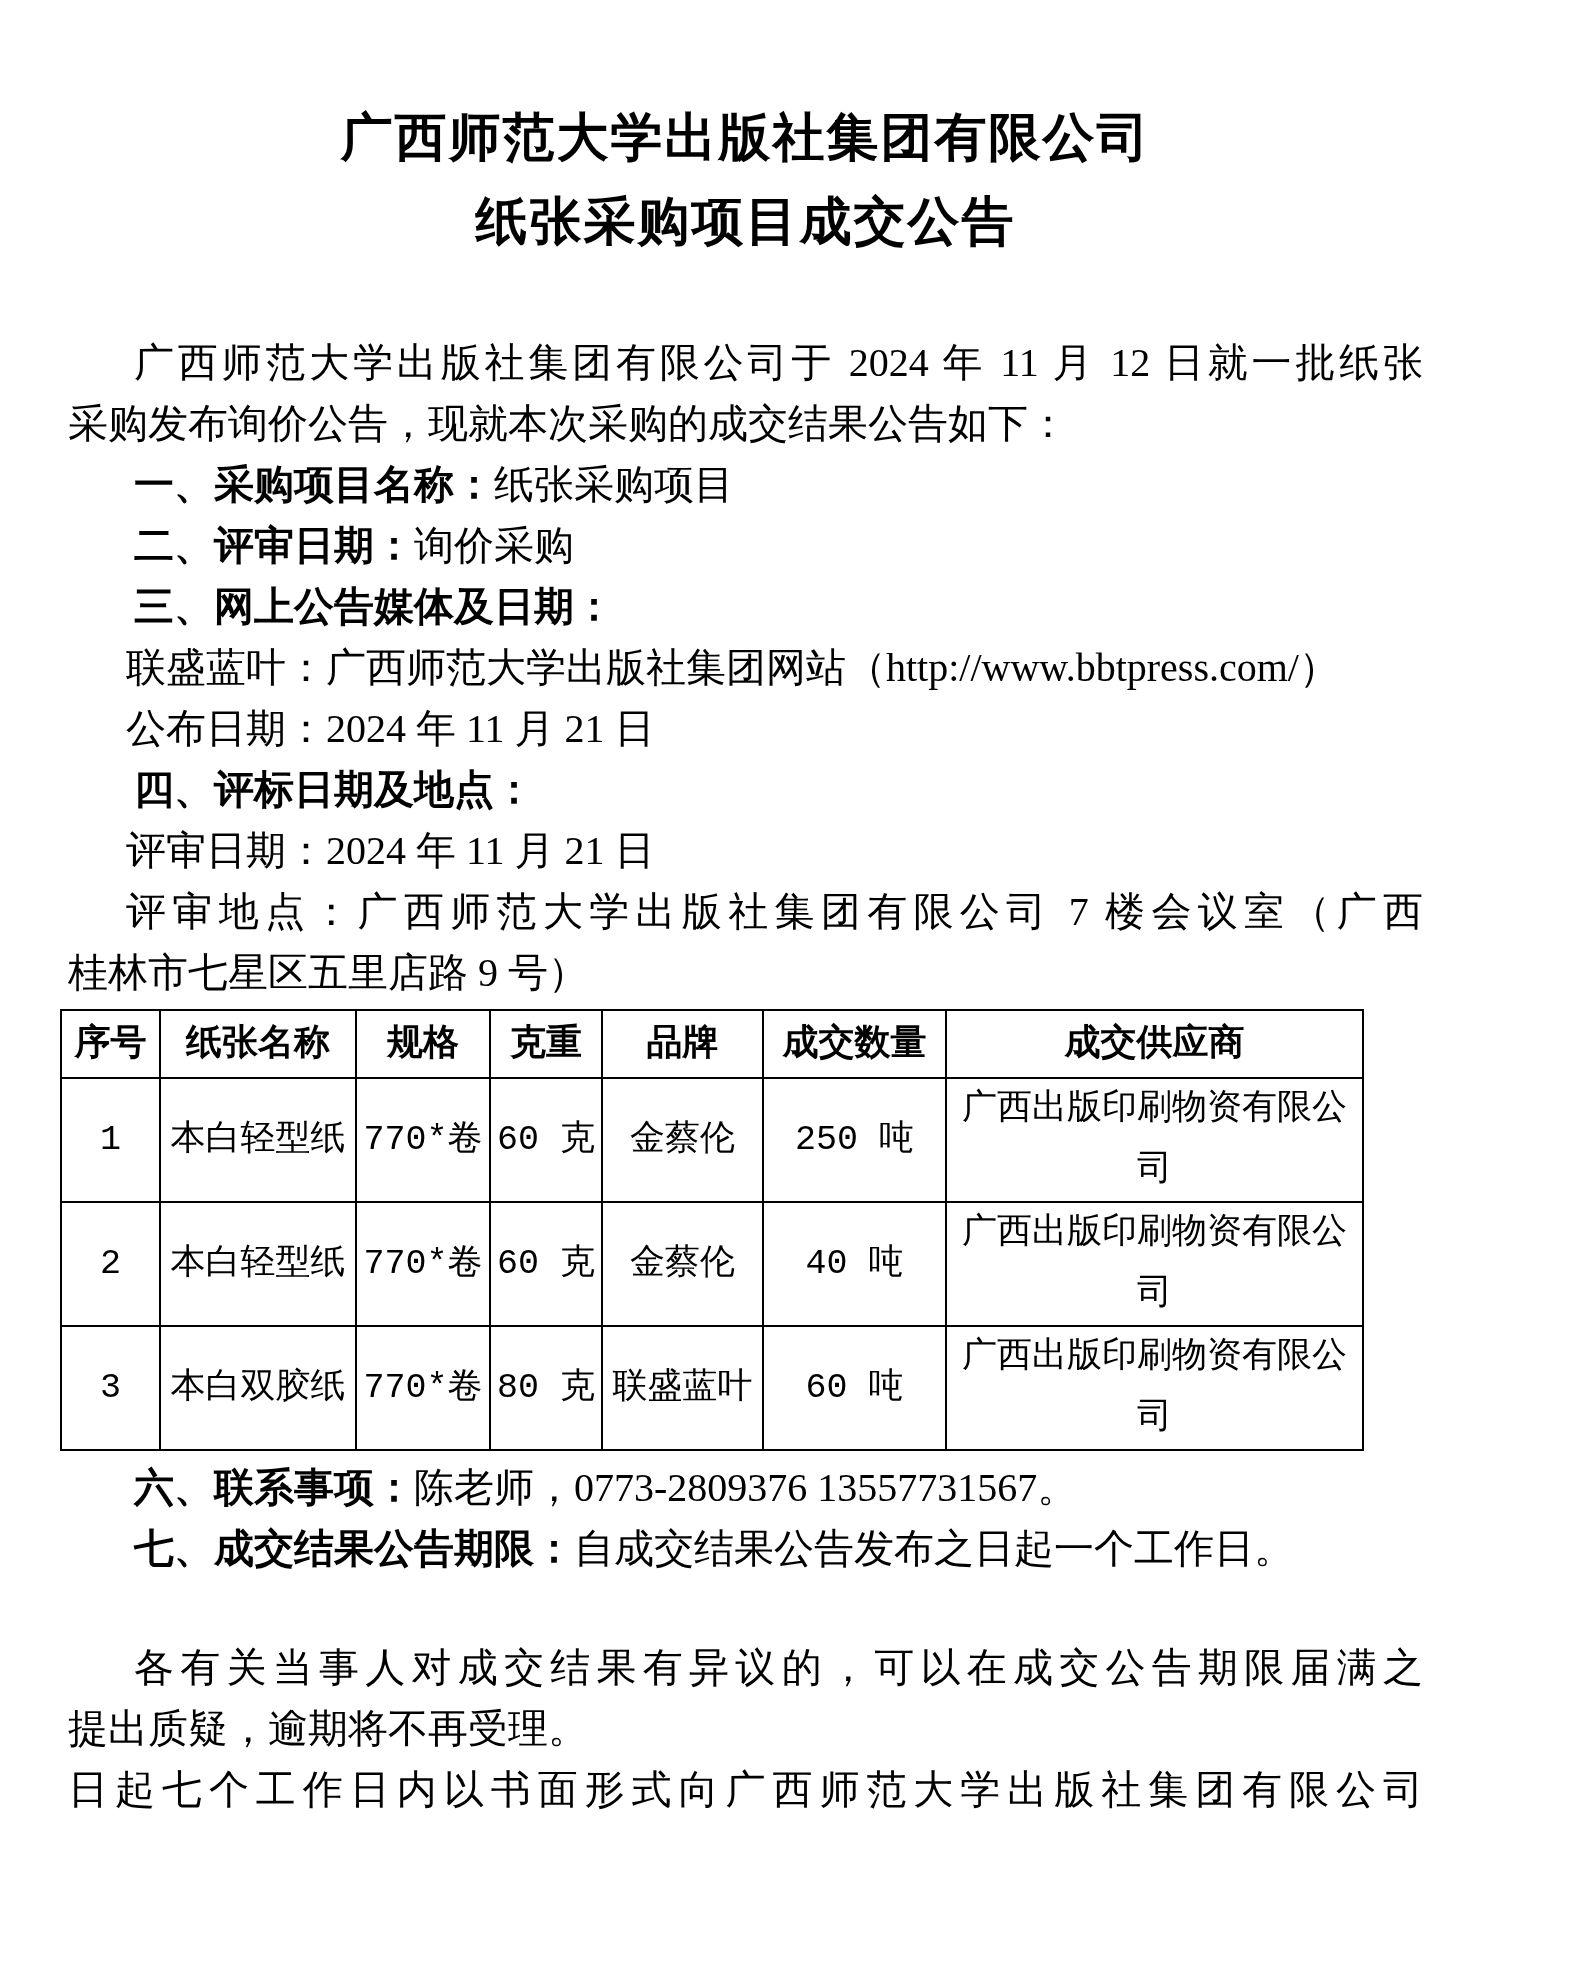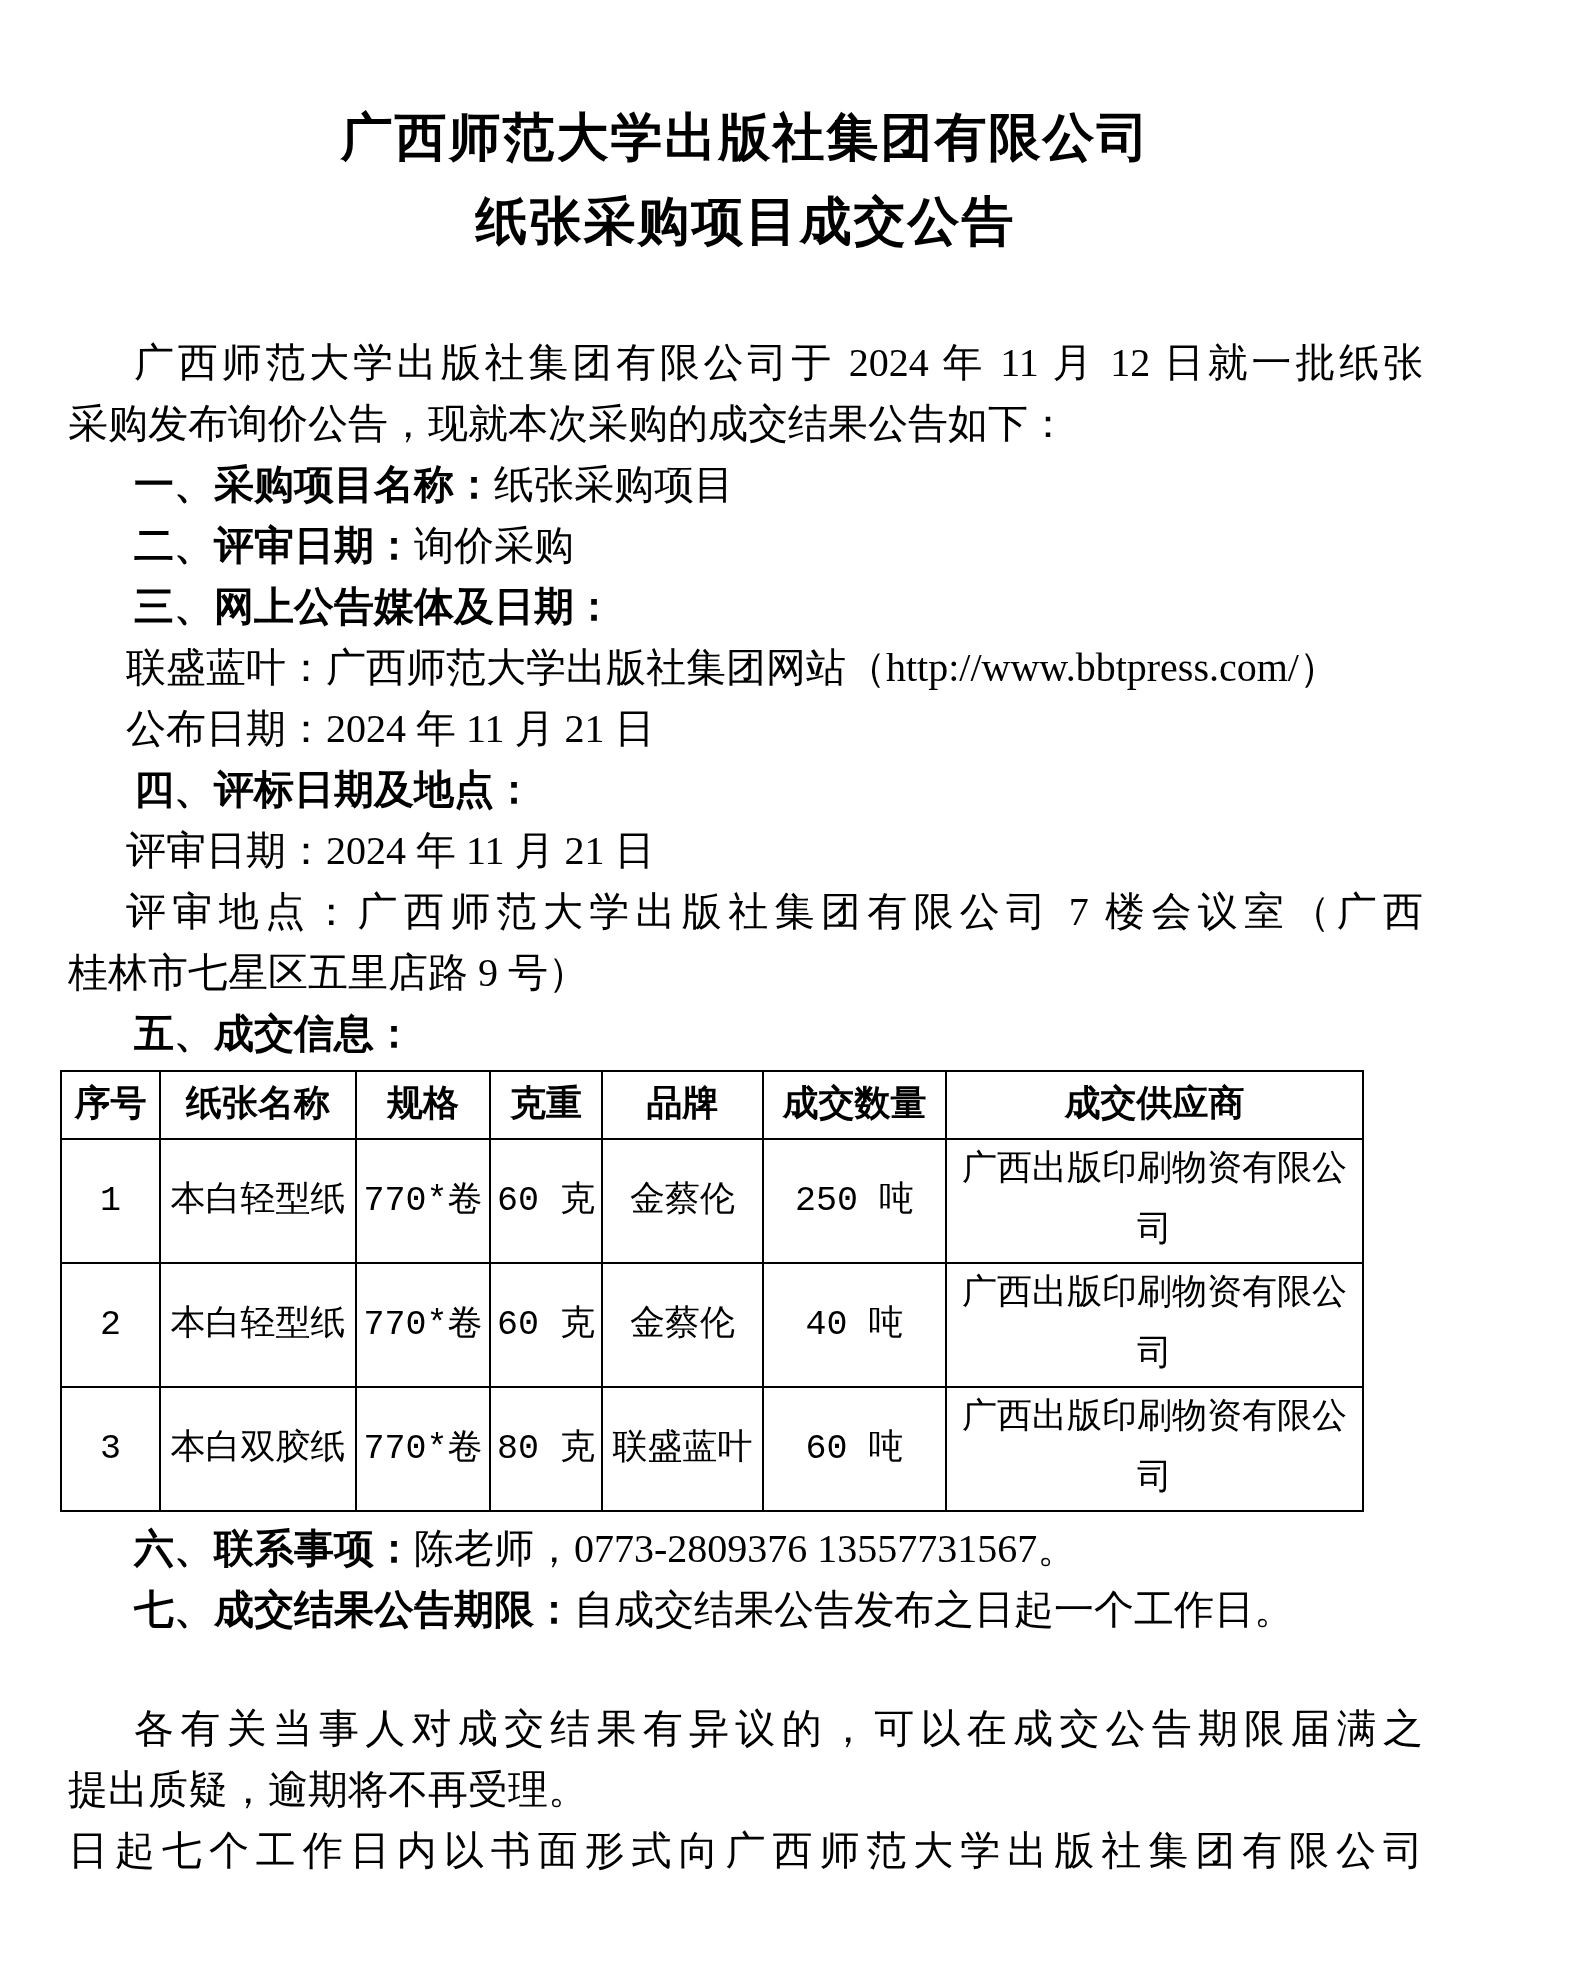--- a/index.html
+++ b/index.html
@@ -103,9 +103,6 @@
     </div>
     <div class="line">桂林市七星区五里店路 9 号）</div>
 
-    <div class="line indent-lg">
-      <span class="hd">五、成交信息：</span>
-    </div>
 
     <table class="deal">
       <colgroup>

